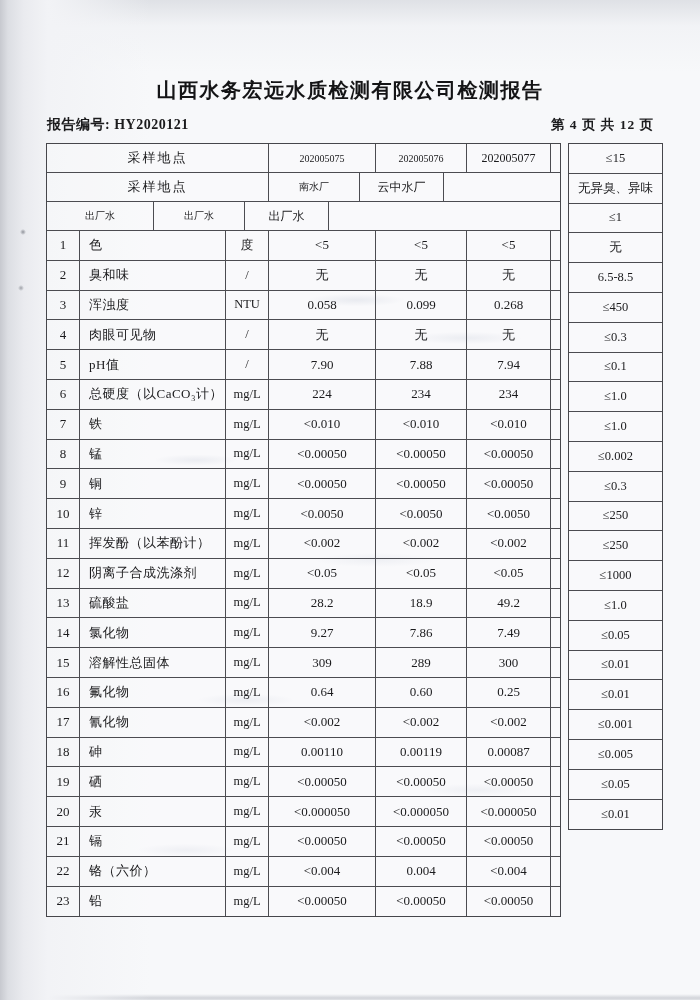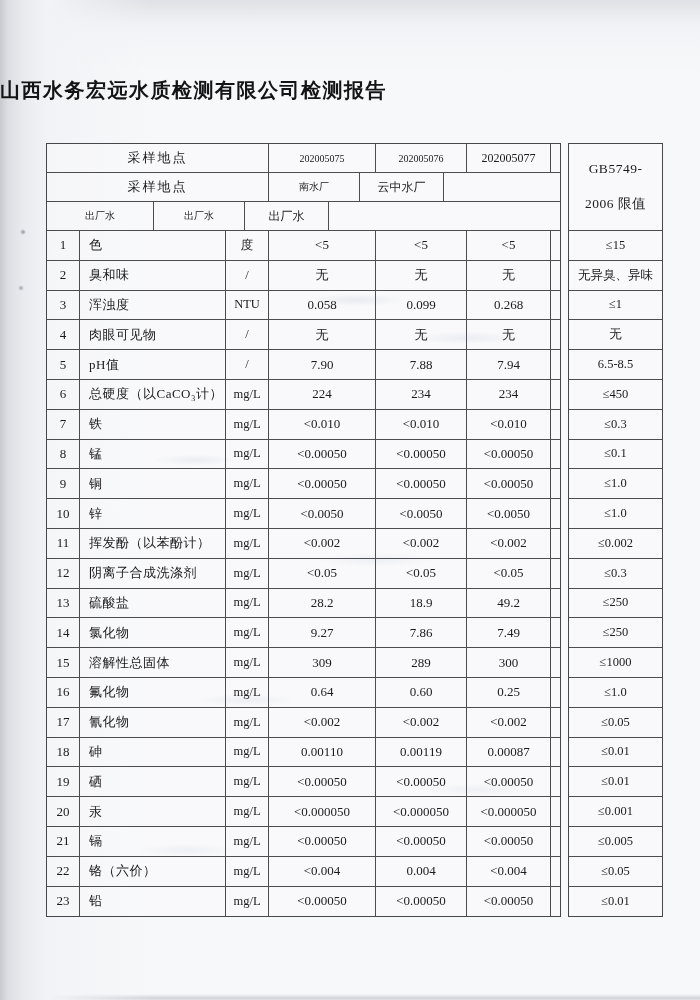--- a/index.html
+++ b/index.html
@@ -36,7 +36,7 @@
   }
   .title {
     position: absolute; top: 77px; left: 0; width: 700px;
-    text-align: left;
+    text-align: center;
     font-size: 20px; font-weight: 700; letter-spacing: 1.5px;
     color: #141416;
   }

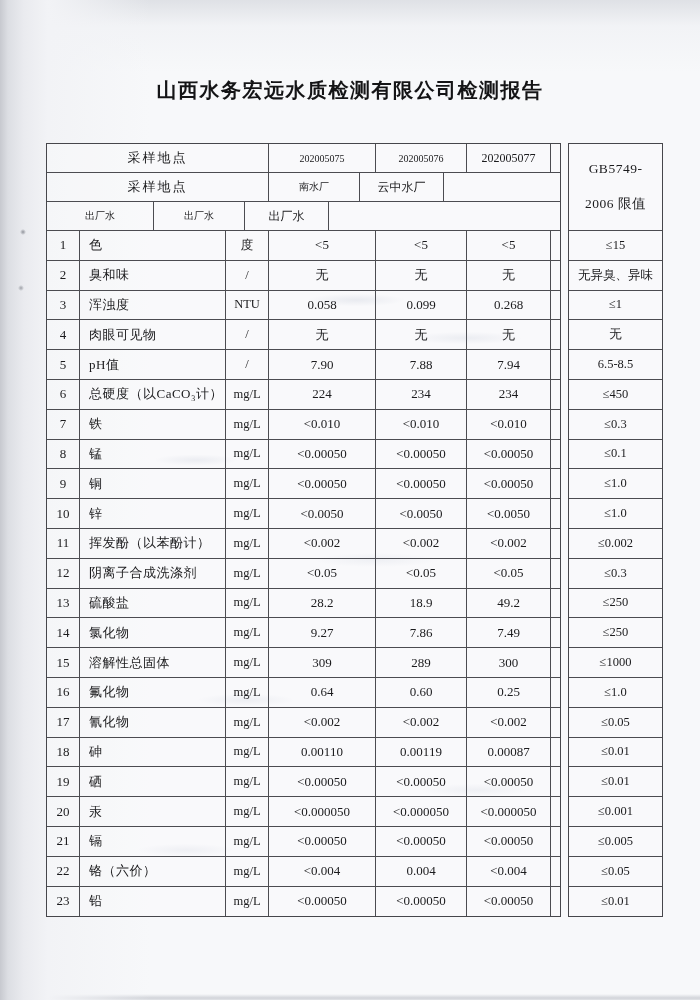--- a/index.html
+++ b/index.html
@@ -104,6 +104,10 @@
 
   <div class="title">山西水务宏远水质检测有限公司检测报告</div>
 
+  <div class="meta">
+    <span class="report-no">报告编号: HY2020121</span>
+    <span class="page-ind">第 4 页 共 12 页</span>
+  </div>
 
   <div class="tables">
 

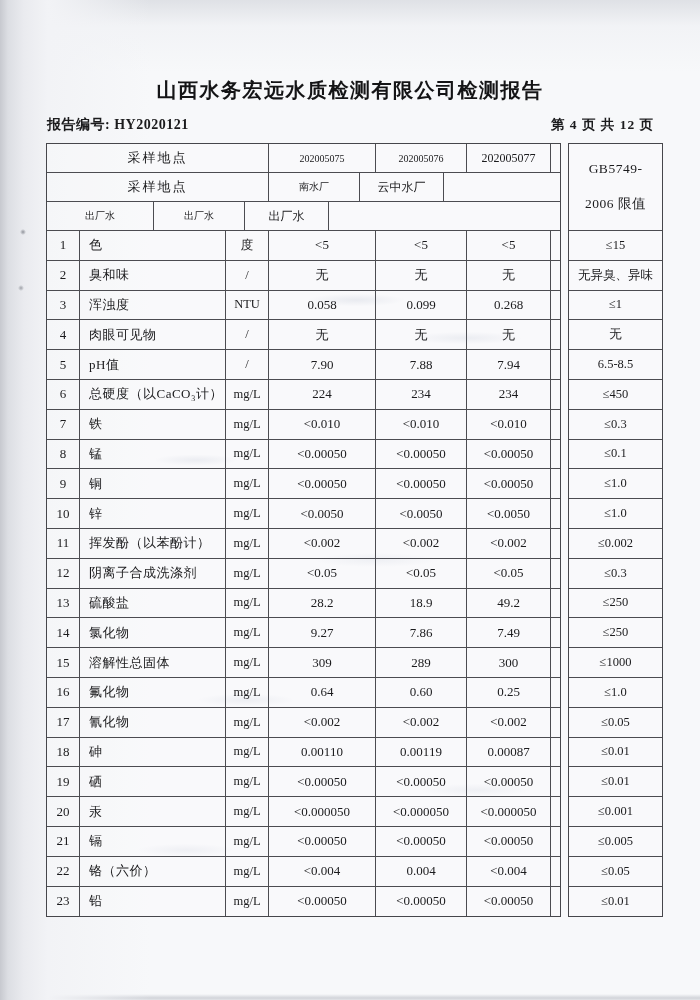--- a/index.html
+++ b/index.html
@@ -367,10 +367,6 @@
     </div>
 
     <div class="limit-table">
-      <div class="limit-header">
-        <span>GB5749-</span>
-        <span>2006 限值</span>
-      </div>
       <div class="limit-body">
   <div class="limit-cell">≤15</div>
 

